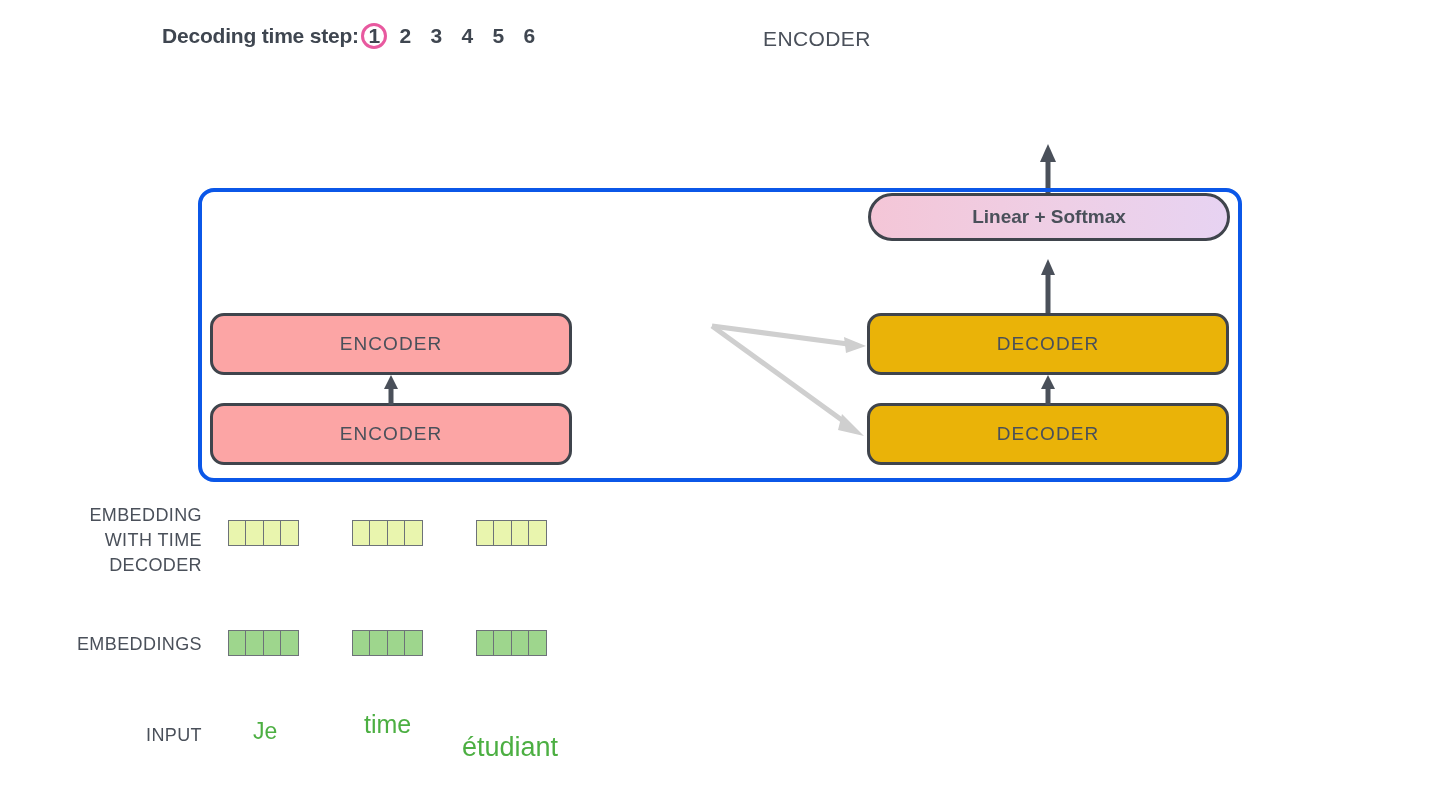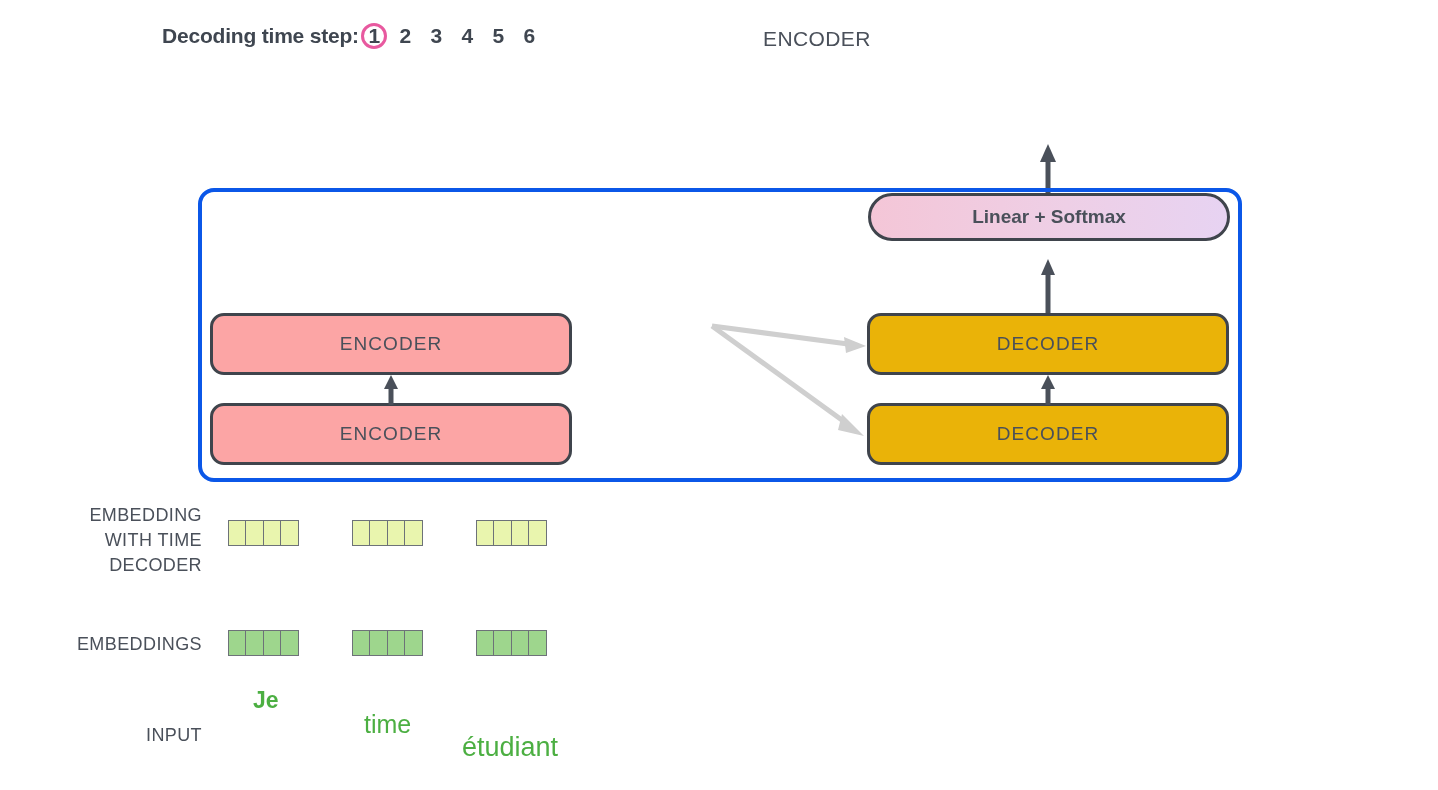--- a/index.html
+++ b/index.html
@@ -199,7 +199,7 @@
     color: #4caf42;
     white-space: nowrap;
   }
-  #word-0 { left: 253px; top: 687px; font-size: 23px; font-weight: bold; }
+  #word-0 { left: 253px; top: 718px; font-size: 23px; }
   #word-1 { left: 364px; top: 710px; font-size: 25px; }
   #word-2 { left: 462px; top: 709px; font-size: 27px; margin-top: 23px; }
 </style>

